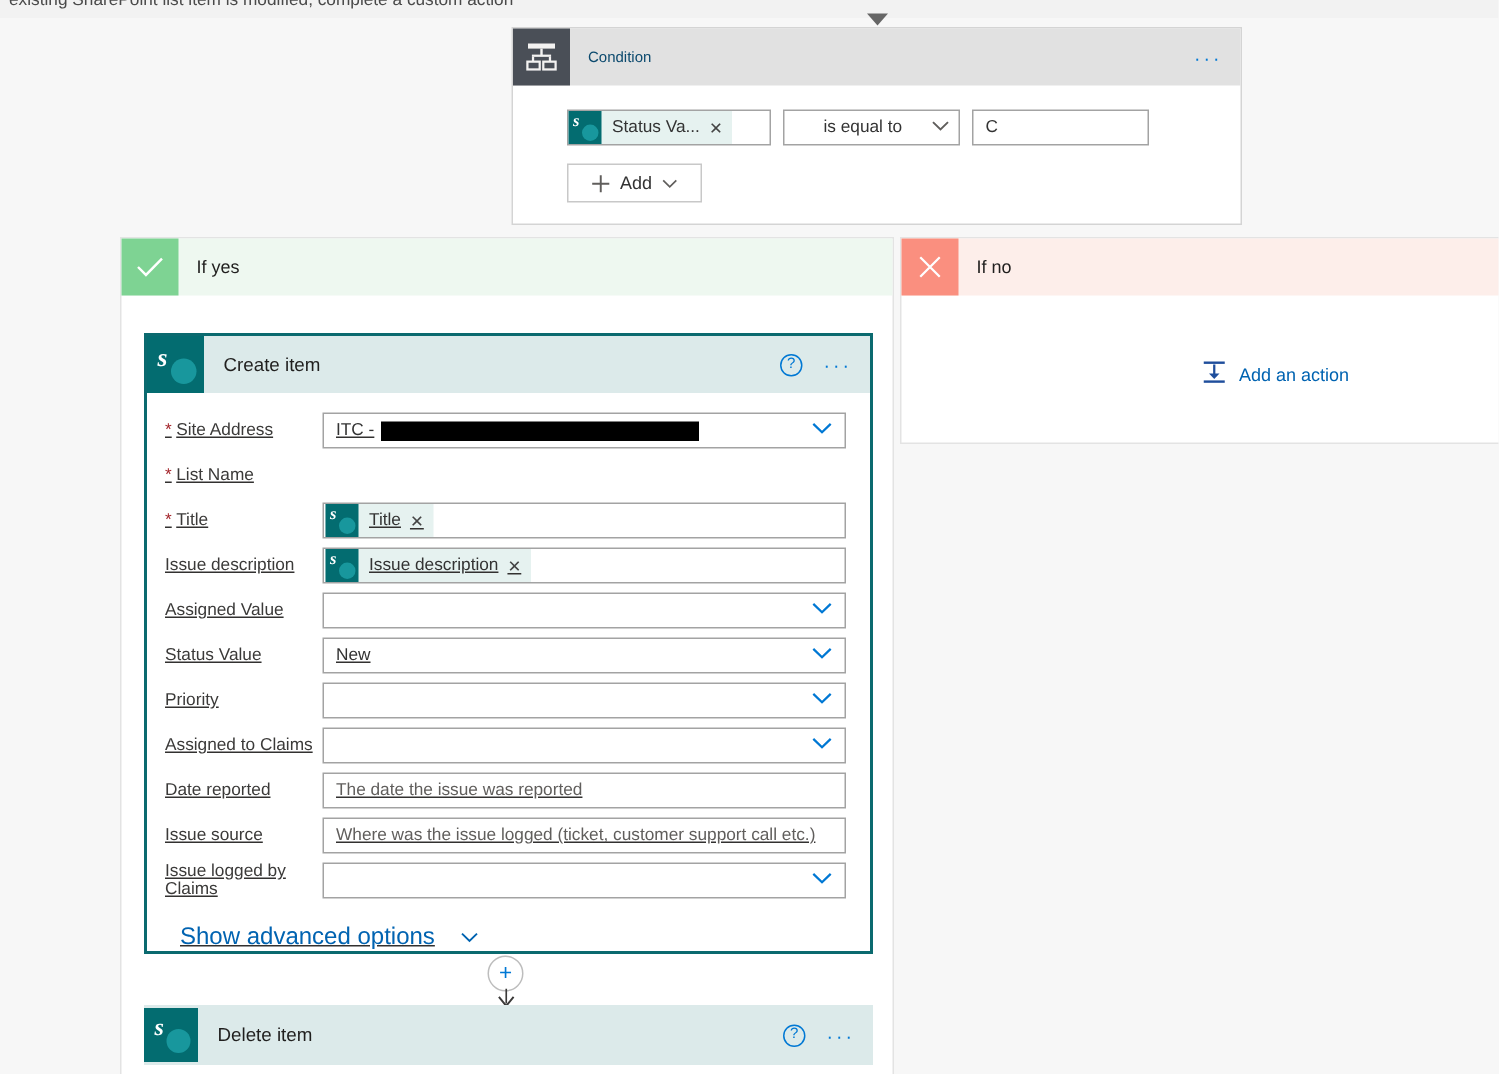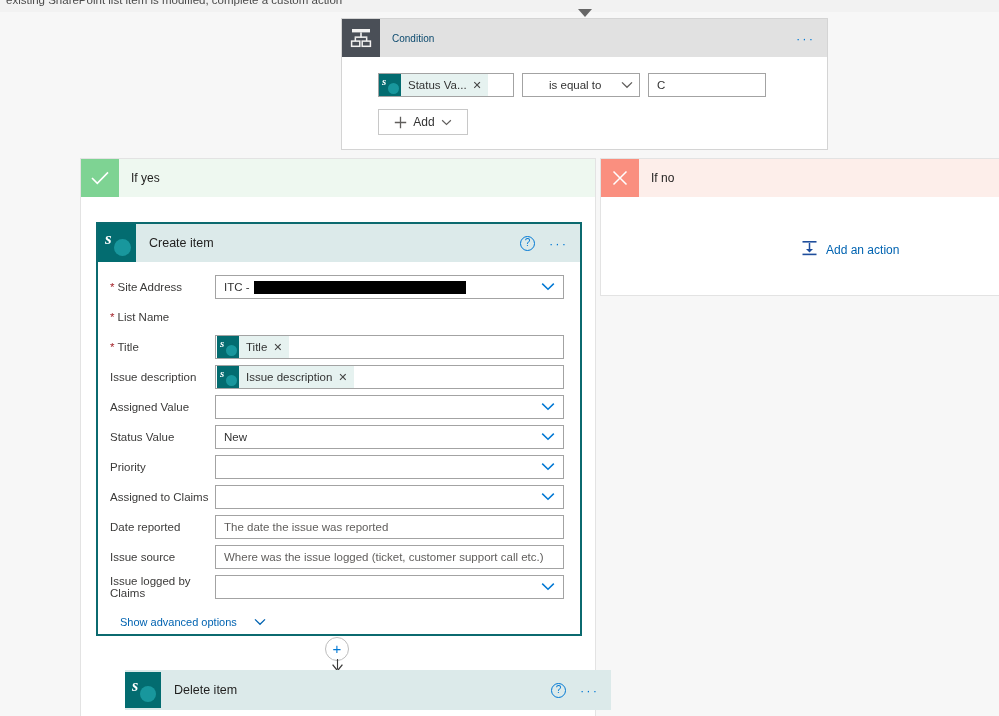--- a/index.html
+++ b/index.html
@@ -158,7 +158,7 @@
     color: #0078d4; font-size: 10px; line-height: 12px; text-align: center; cursor: pointer;
   }
 
-  #createitem-body { padding: 10px 16px 0 12px; }
+  #createitem-body { padding: 10px 16px 0 12px; text-decoration: underline; }
   .field-row { display: flex; align-items: center; height: 30px; }
   .field-label {
     width: 105px; flex: 0 0 105px; font-size: 11.5px; color: #3b3a39;

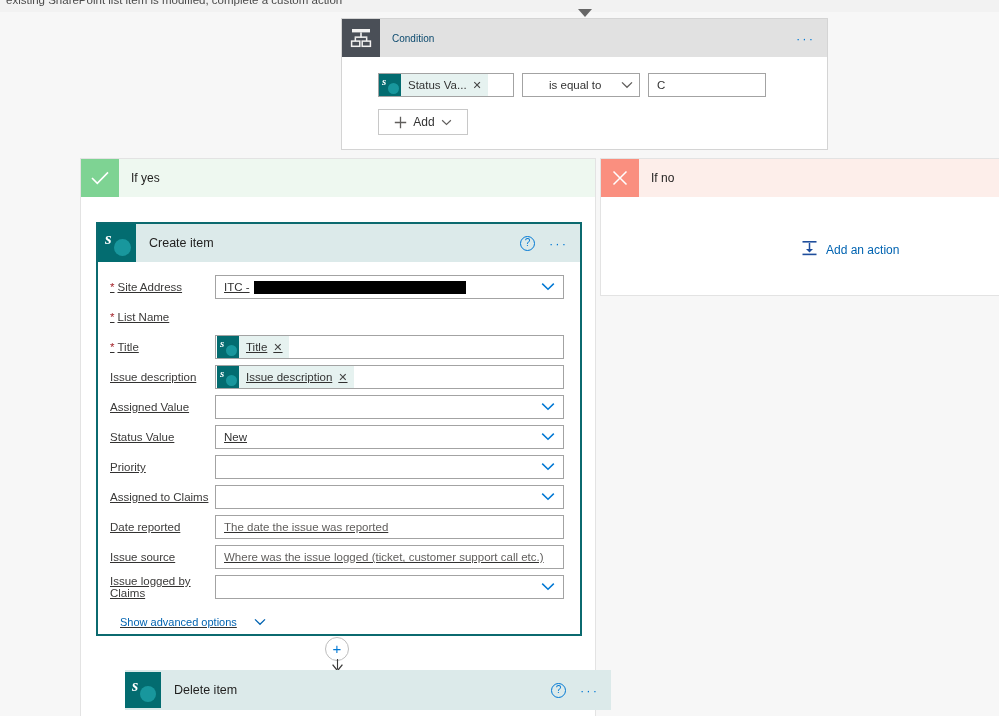--- a/index.html
+++ b/index.html
@@ -179,7 +179,7 @@
   .chev-blue { margin-left: auto; }
   #advanced-link {
     display: flex; align-items: center; gap: 17px;
-    margin: 14px 0 0 10px; color: #0063b1; font-size: 11px; cursor: pointer;
+    margin: 14px 0 0 10px; color: #0063b1; font-size: 16px; cursor: pointer;
   }
 
   

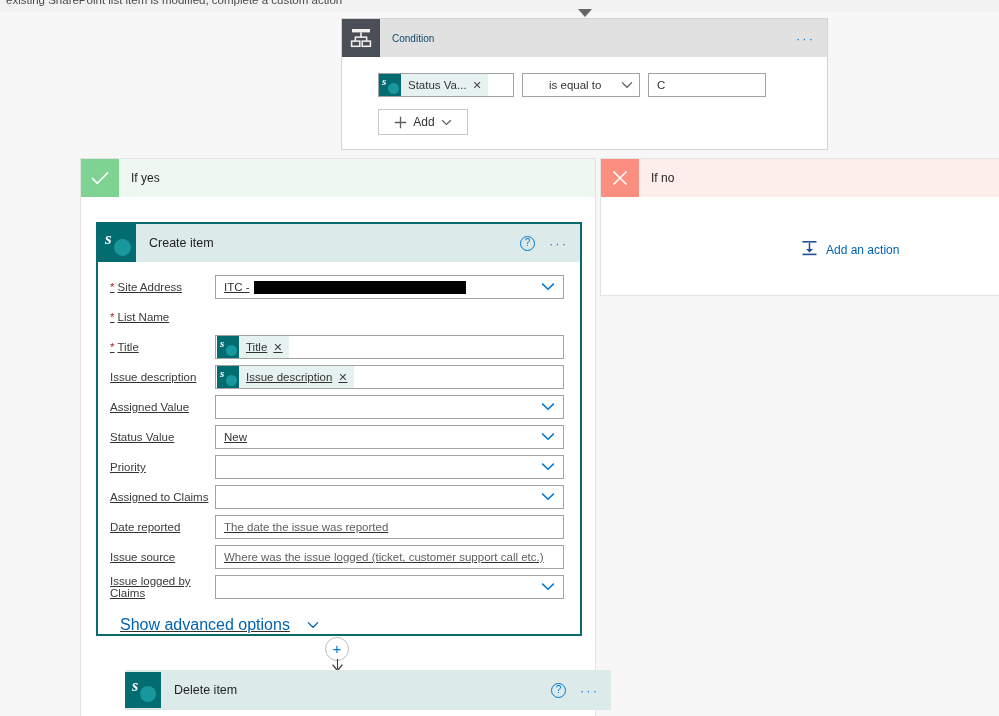--- a/index.html
+++ b/index.html
@@ -191,7 +191,7 @@
   }
   #deleteitem-card {
     left: 96px; top: 670px; width: 486px; height: 40px;
-    background: #dceaea; display: flex; align-items: center; margin-left: 29px;
+    background: #dceaea; display: flex; align-items: center;
   }
   .sp-icon-md {
     width: 36px; height: 36px; flex: 0 0 36px; background: #036c70; position: relative;

